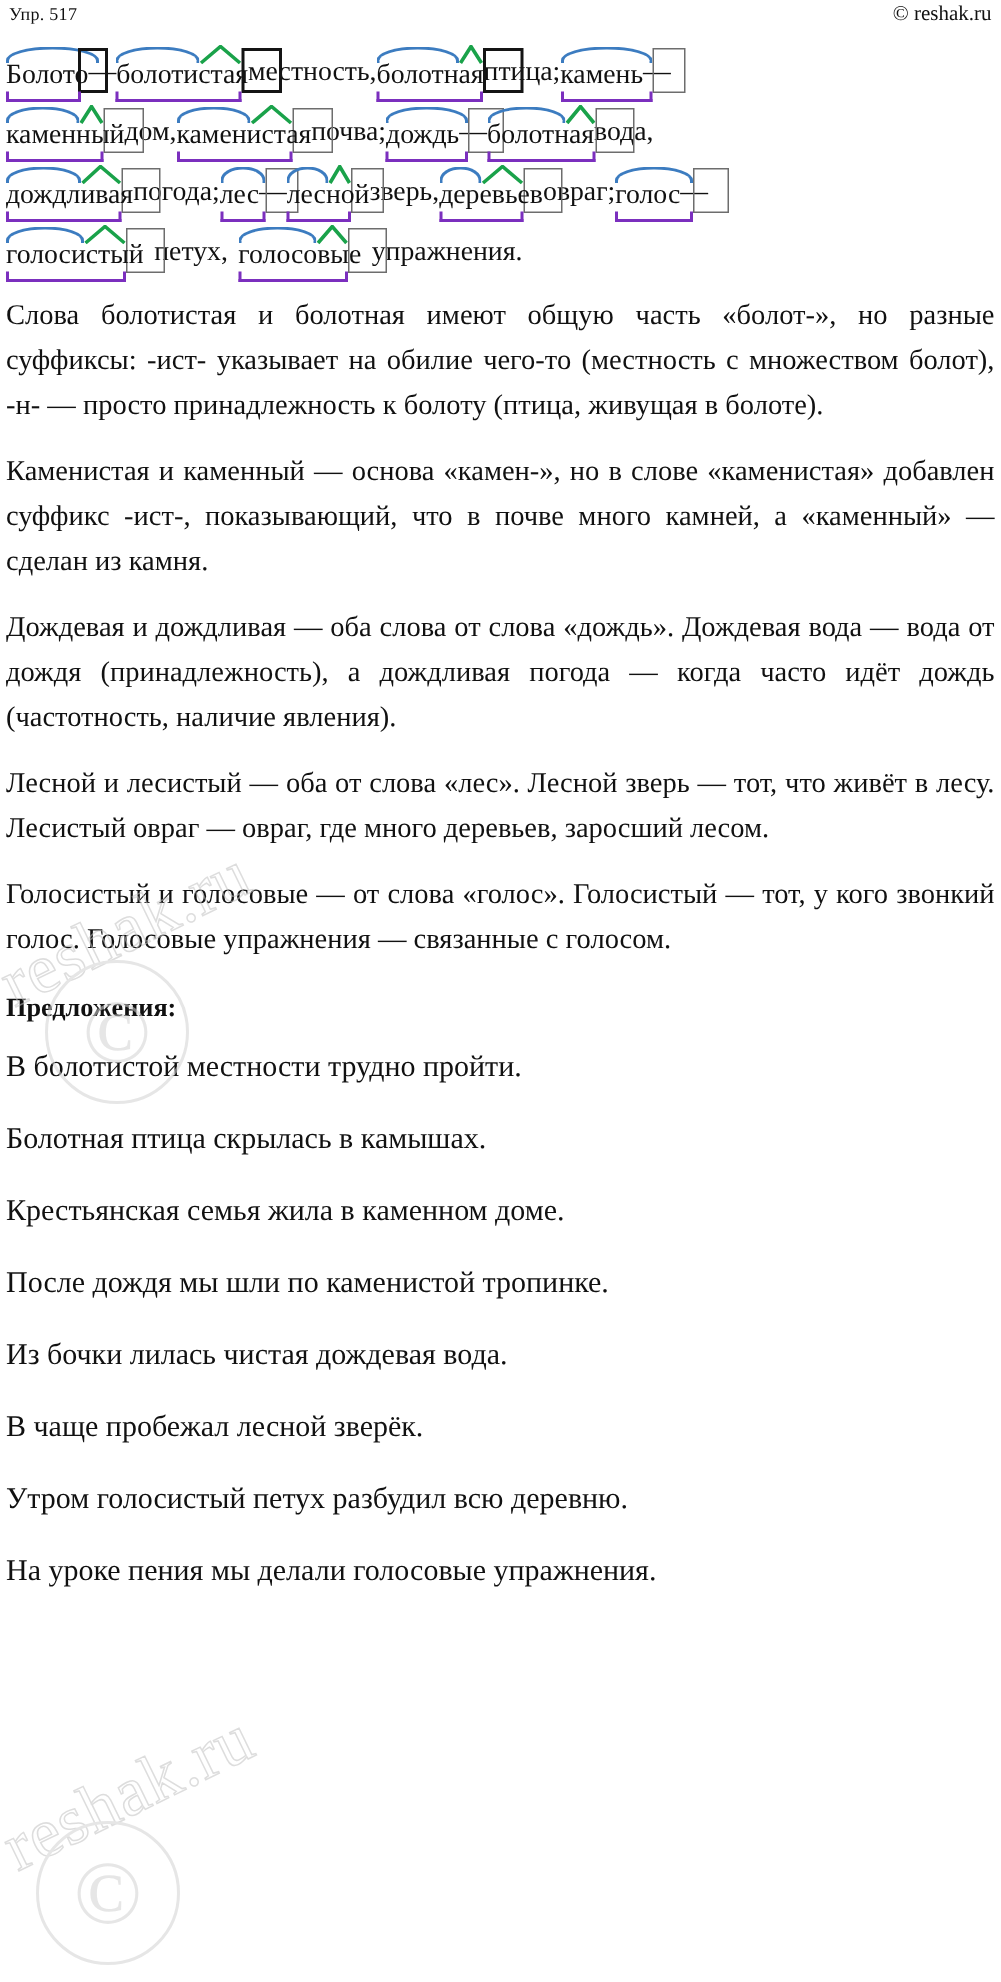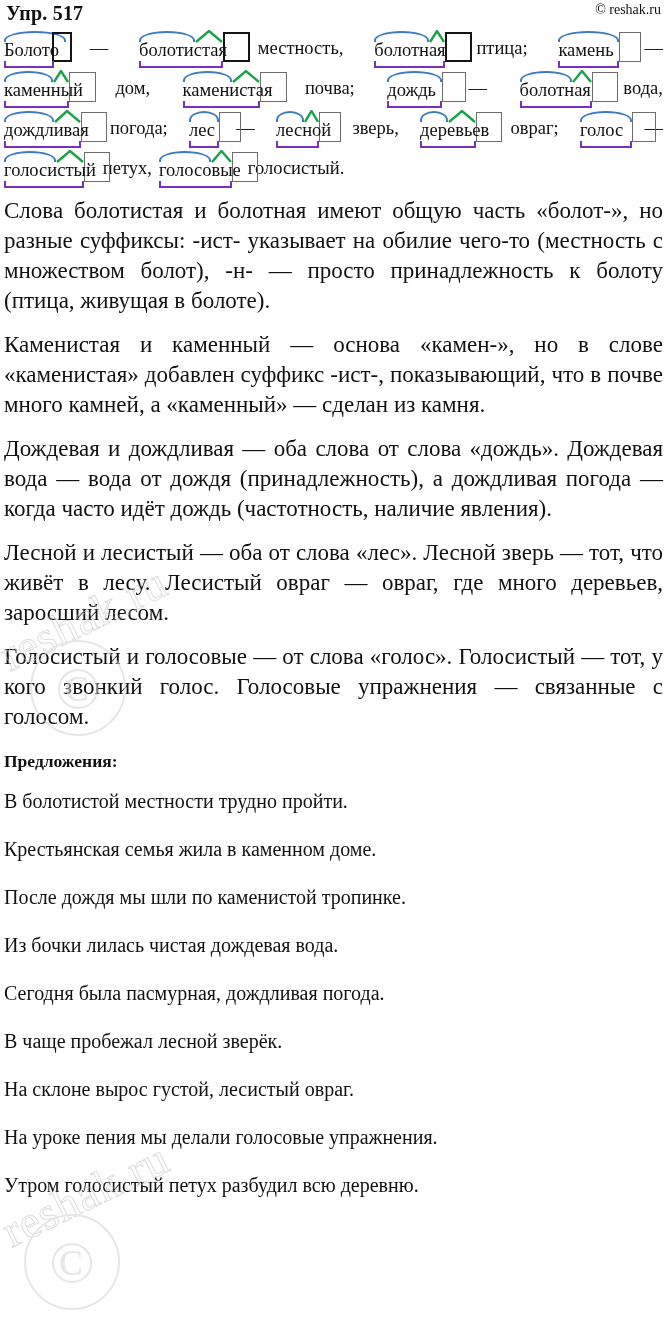--- a/index.html
+++ b/index.html
@@ -22,7 +22,7 @@
     padding: 2px 4px 0 4px;
     height: 24px;
   }
-  .ex-title { font-size: 20px; font-weight: bold; letter-spacing:.2px; }
+  .ex-title { font-size: 12px; font-weight: normal; letter-spacing:.2px; }
   .site-mark { font-size: 14px; }
 
   

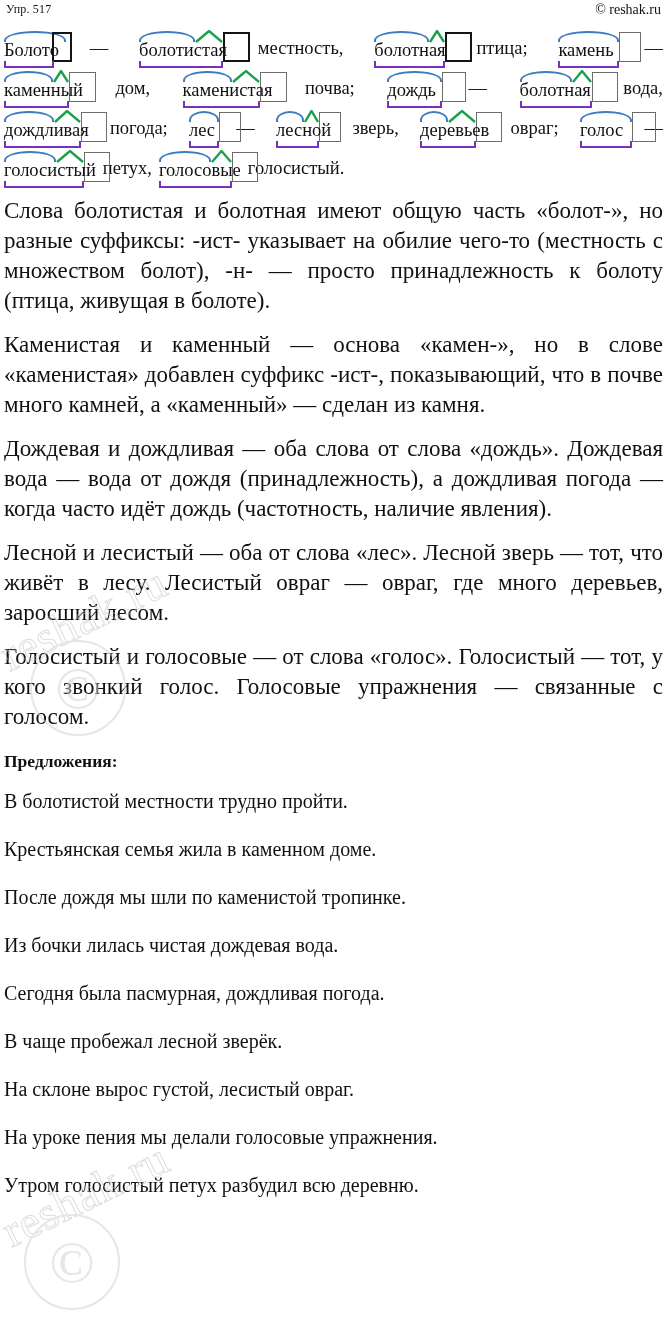--- a/index.html
+++ b/index.html
@@ -36,7 +36,7 @@
     white-space: nowrap;
     height: 40px;
   }
-  .mline.justify { justify-content: space-between; }
+  .mline.justify { }
   .mline .plain { padding: 0 0px; }
   .gap { display:inline-block; }
 

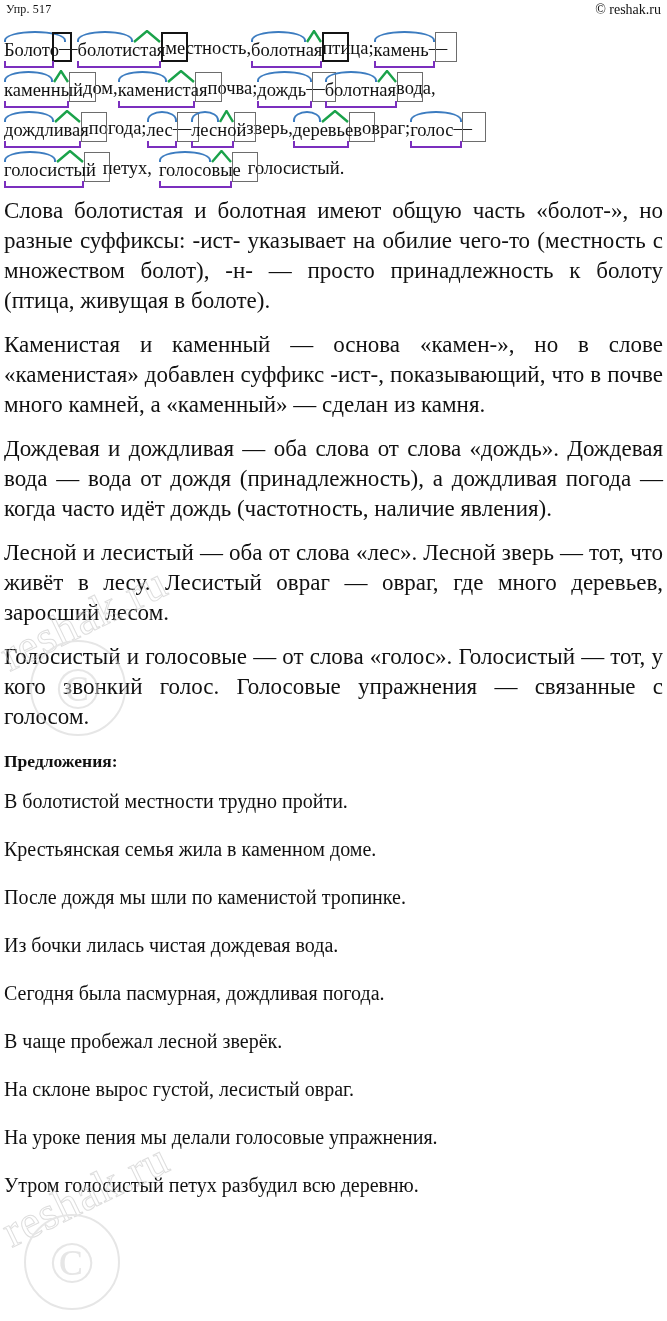--- a/index.html
+++ b/index.html
@@ -315,7 +315,7 @@
         <span class="txt">голосовые</span>
       </span>
       <span class="gap" style="width:7px;"></span>
-      <span class="plain">голосистый.</span>
+      <span class="plain">упражнения.</span>
     </div>
   </div>
 

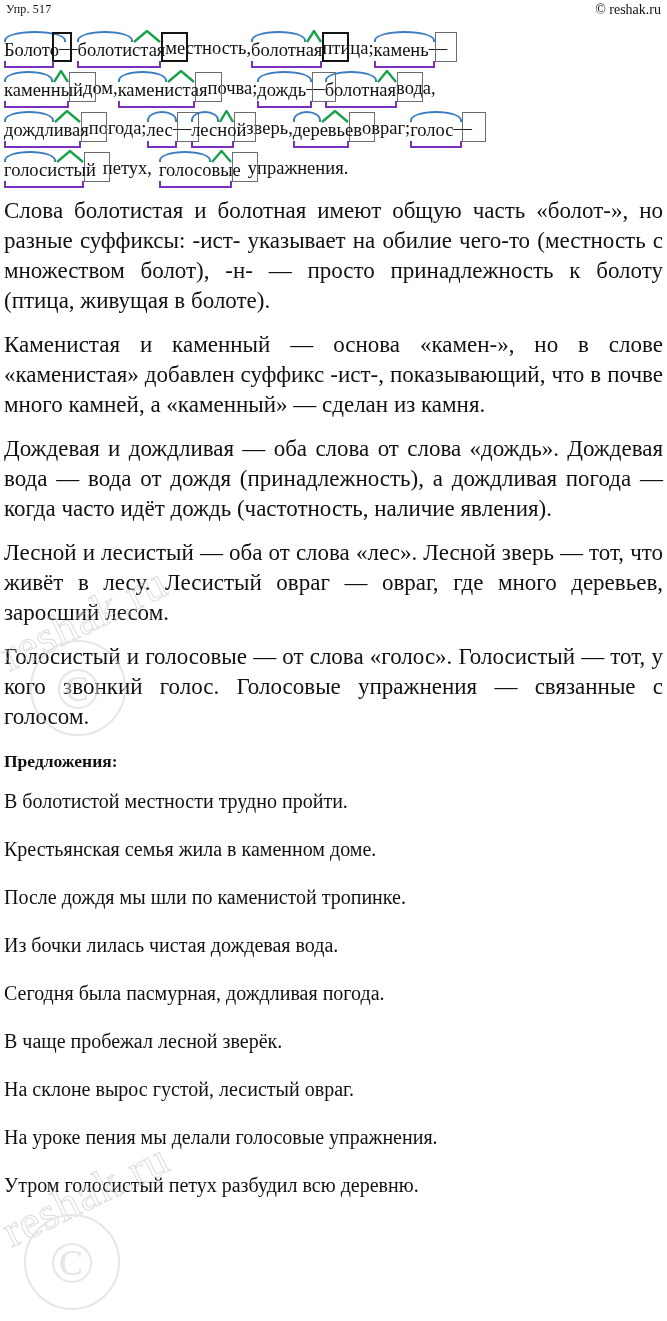--- a/index.html
+++ b/index.html
@@ -88,7 +88,7 @@
   
   .prose { padding: 8px 2px 0 2px; }
   .para {
-    font-size: 23px;
+    font-size: 19px;
     line-height: 30px;
     text-align: justify;
     margin: 0 0 14px 0;

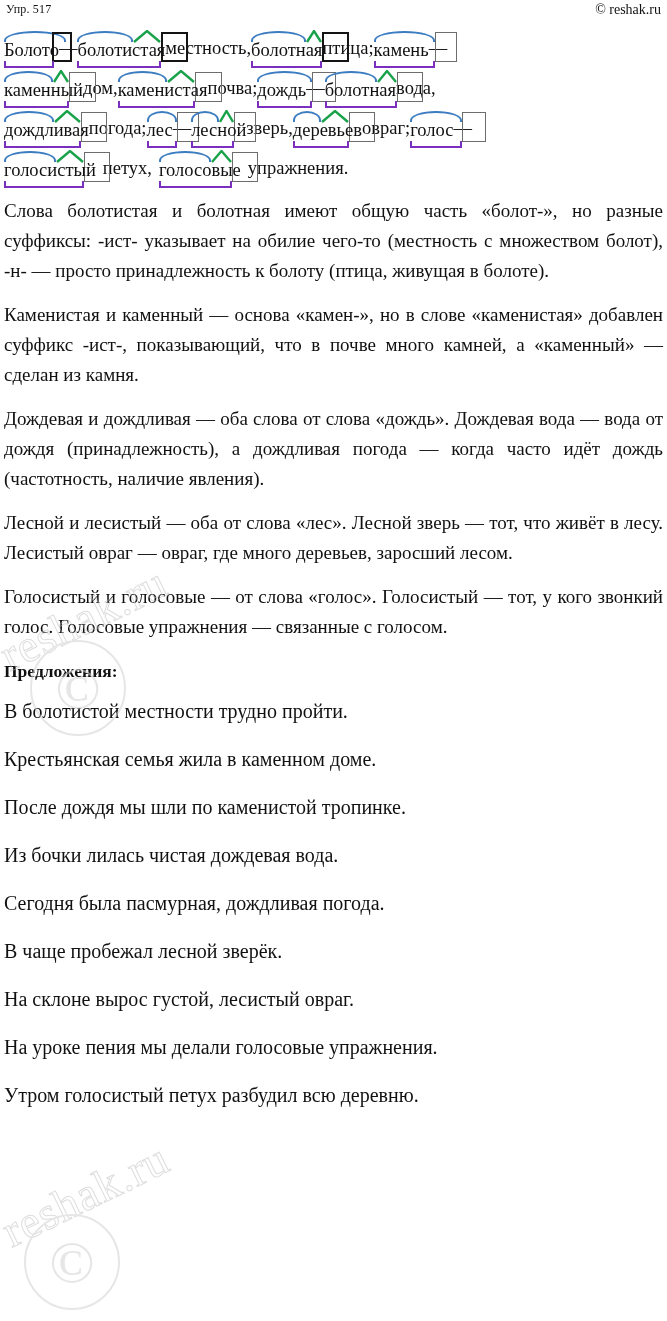--- a/index.html
+++ b/index.html
@@ -329,6 +329,7 @@
     <div class="sect-title">Предложения:</div>
 
     <p class="sent">В болотистой местности трудно пройти.</p>
+    <p class="sent">Болотная птица скрылась в камышах.</p>
     <p class="sent">Крестьянская семья жила в каменном доме.</p>
     <p class="sent">После дождя мы шли по каменистой тропинке.</p>
     <p class="sent">Из бочки лилась чистая дождевая вода.</p>

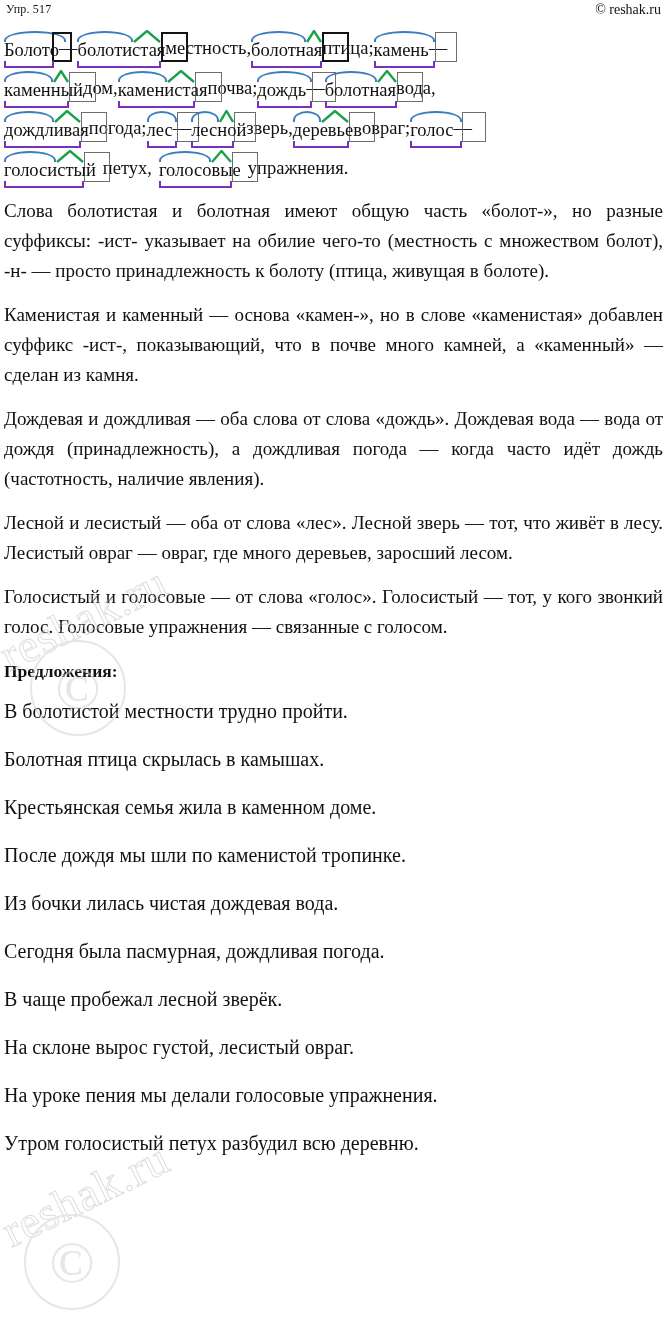--- a/index.html
+++ b/index.html
@@ -333,7 +333,6 @@
     <p class="sent">Крестьянская семья жила в каменном доме.</p>
     <p class="sent">После дождя мы шли по каменистой тропинке.</p>
     <p class="sent">Из бочки лилась чистая дождевая вода.</p>
-    <p class="sent">Сегодня была пасмурная, дождливая погода.</p>
     <p class="sent">В чаще пробежал лесной зверёк.</p>
     <p class="sent">На склоне вырос густой, лесистый овраг.</p>
     <p class="sent">На уроке пения мы делали голосовые упражнения.</p>

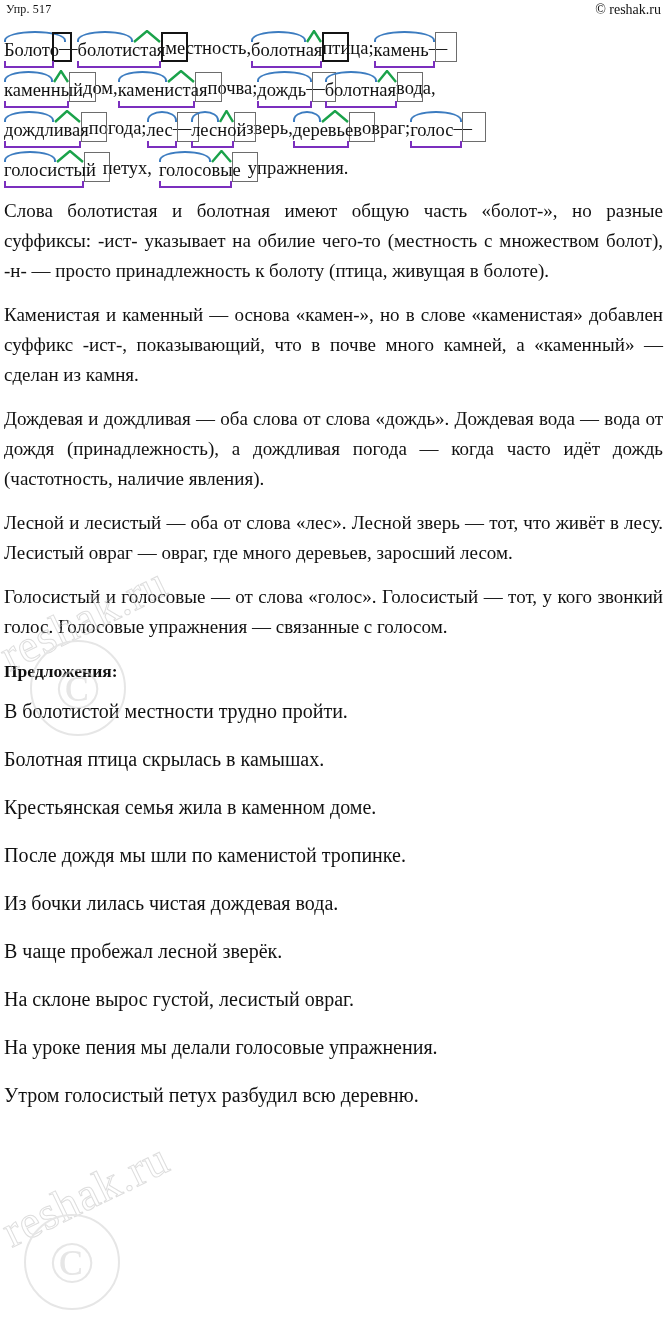--- a/index.html
+++ b/index.html
@@ -334,7 +334,6 @@
     <p class="sent">После дождя мы шли по каменистой тропинке.</p>
     <p class="sent">Из бочки лилась чистая дождевая вода.</p>
     <p class="sent">В чаще пробежал лесной зверёк.</p>
-    <p class="sent">На склоне вырос густой, лесистый овраг.</p>
     <p class="sent">На уроке пения мы делали голосовые упражнения.</p>
     <p class="sent">Утром голосистый петух разбудил всю деревню.</p>
   </div>

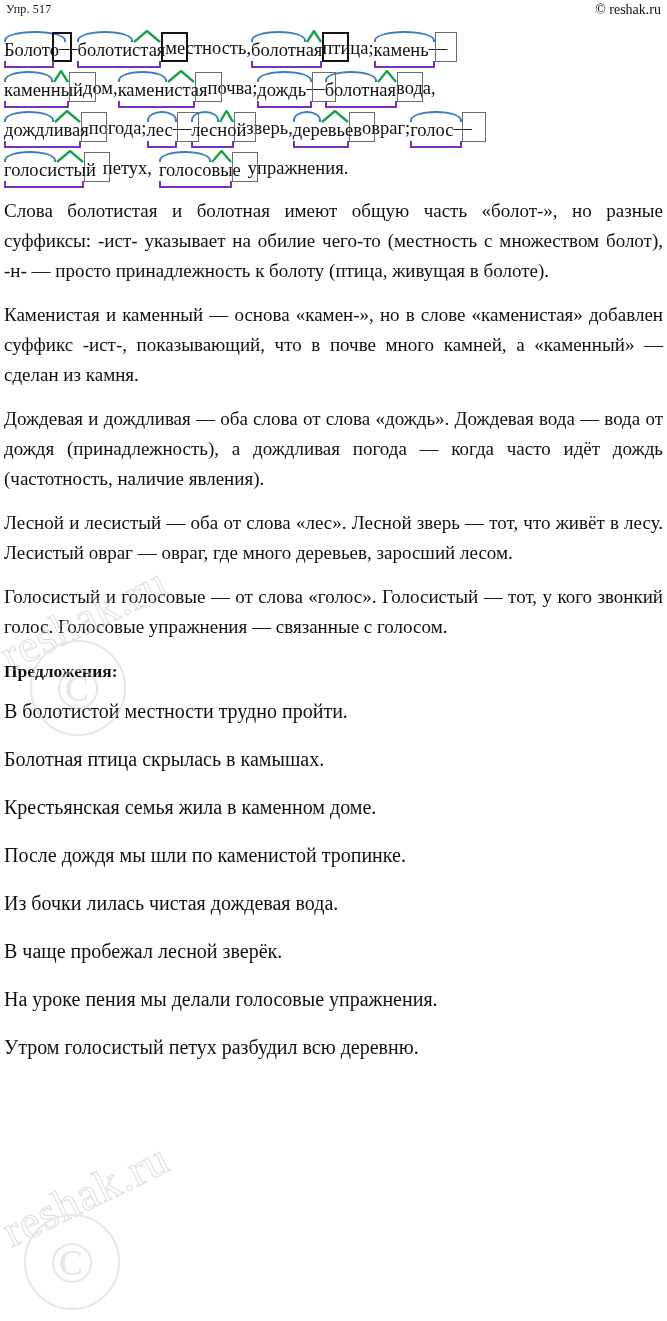--- a/index.html
+++ b/index.html
@@ -334,8 +334,8 @@
     <p class="sent">После дождя мы шли по каменистой тропинке.</p>
     <p class="sent">Из бочки лилась чистая дождевая вода.</p>
     <p class="sent">В чаще пробежал лесной зверёк.</p>
+    <p class="sent">Утром голосистый петух разбудил всю деревню.</p>
     <p class="sent">На уроке пения мы делали голосовые упражнения.</p>
-    <p class="sent">Утром голосистый петух разбудил всю деревню.</p>
   </div>
 
   <div class="wm" id="wm1">

